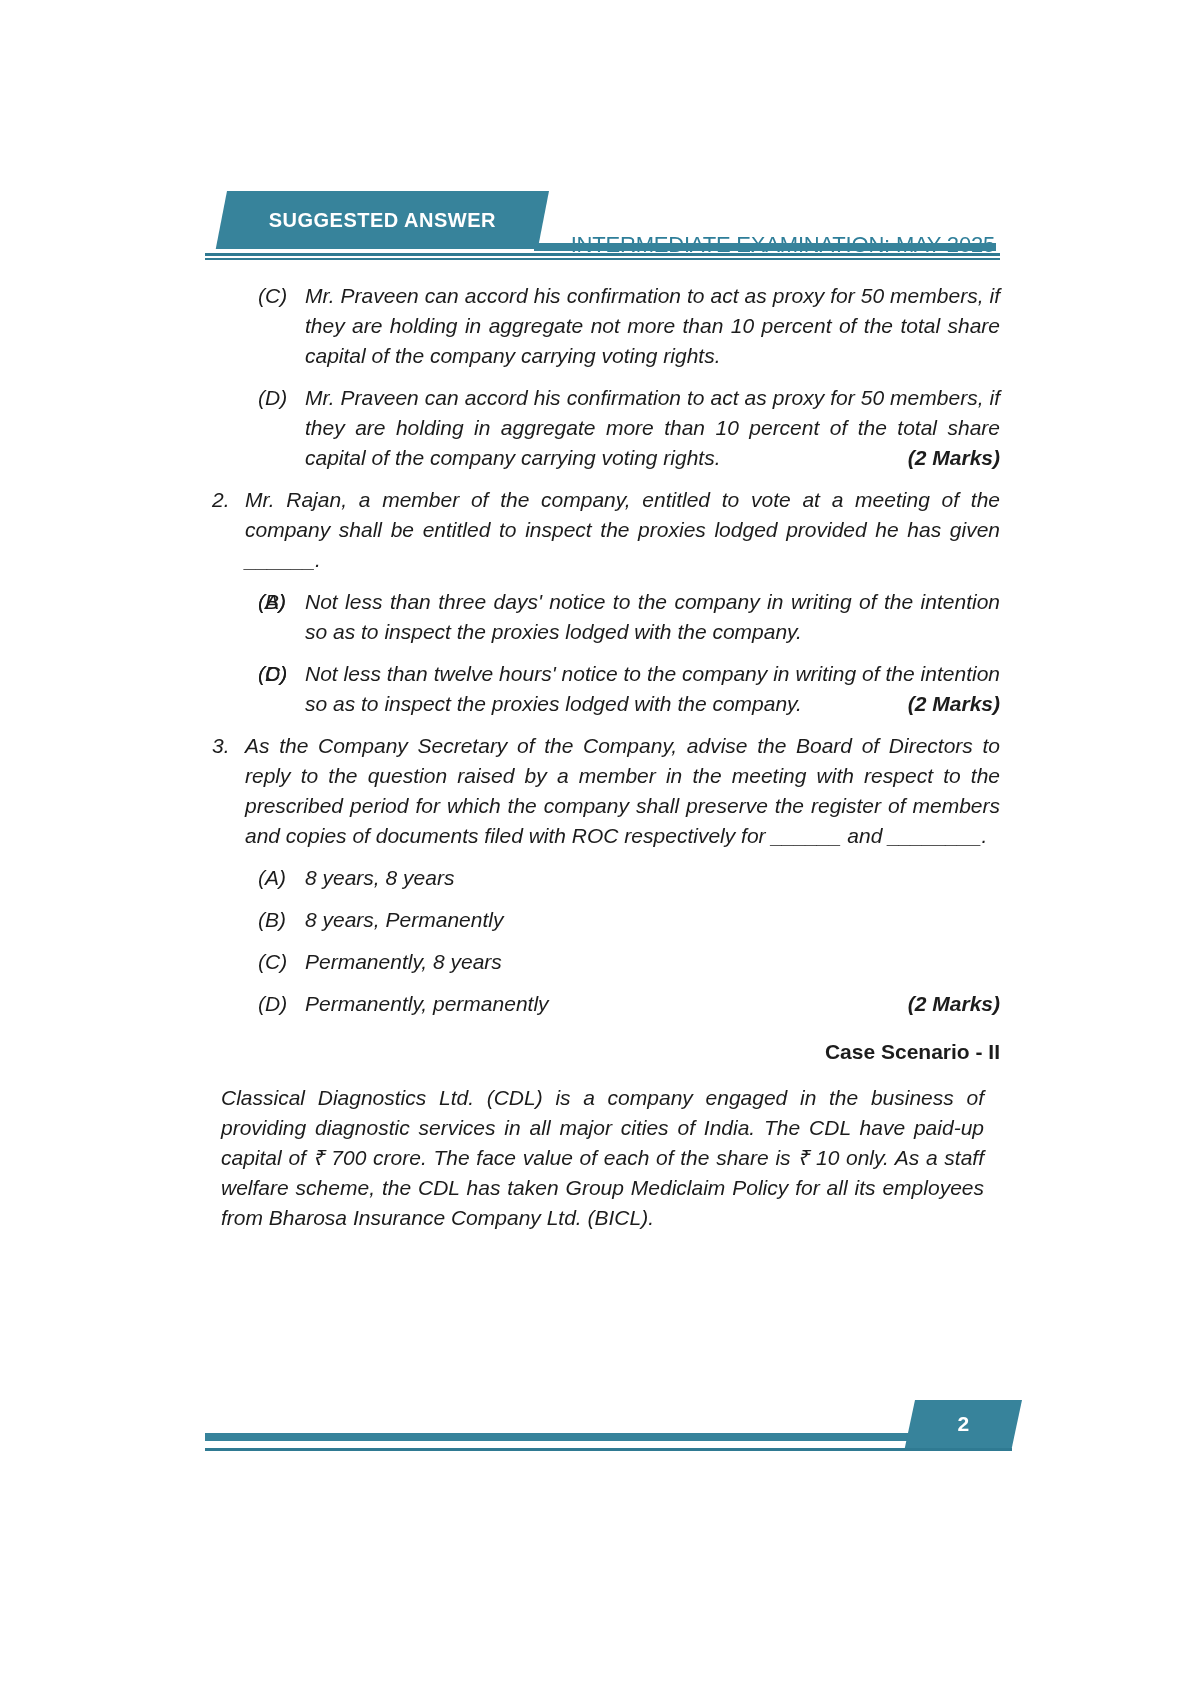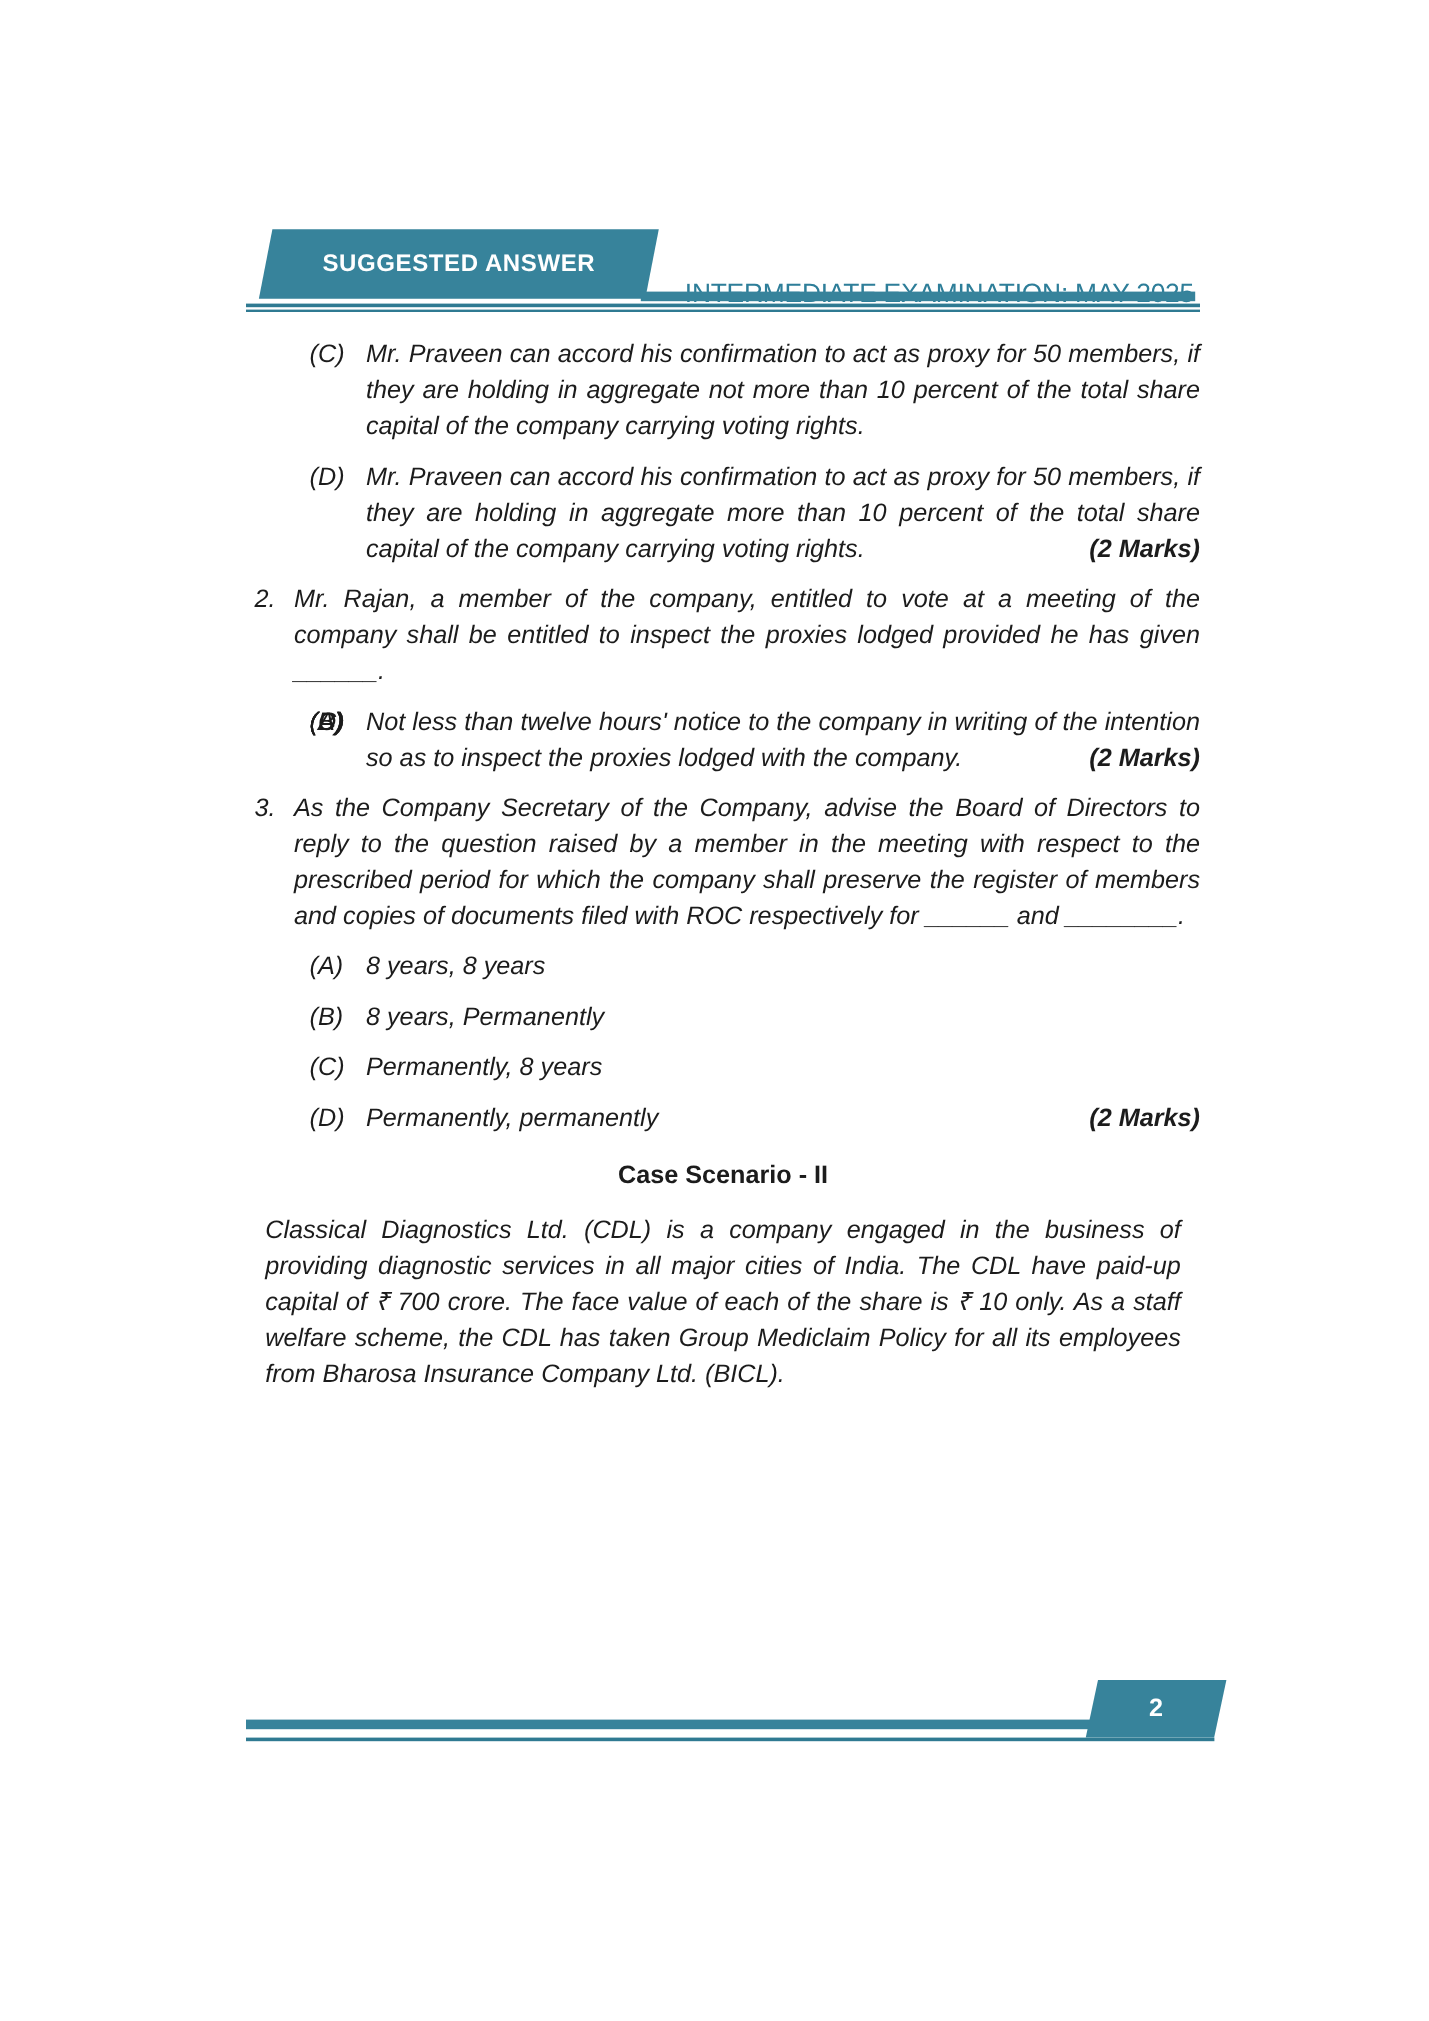--- a/index.html
+++ b/index.html
@@ -91,6 +91,7 @@
 
   <p class="block opt">
     <span class="opt-label">(B)</span>
+    <span>Not less than three days' notice to the company in writing of the intention so as to inspect the proxies lodged with the company.</span>
   </p>
 
   <p class="block opt">

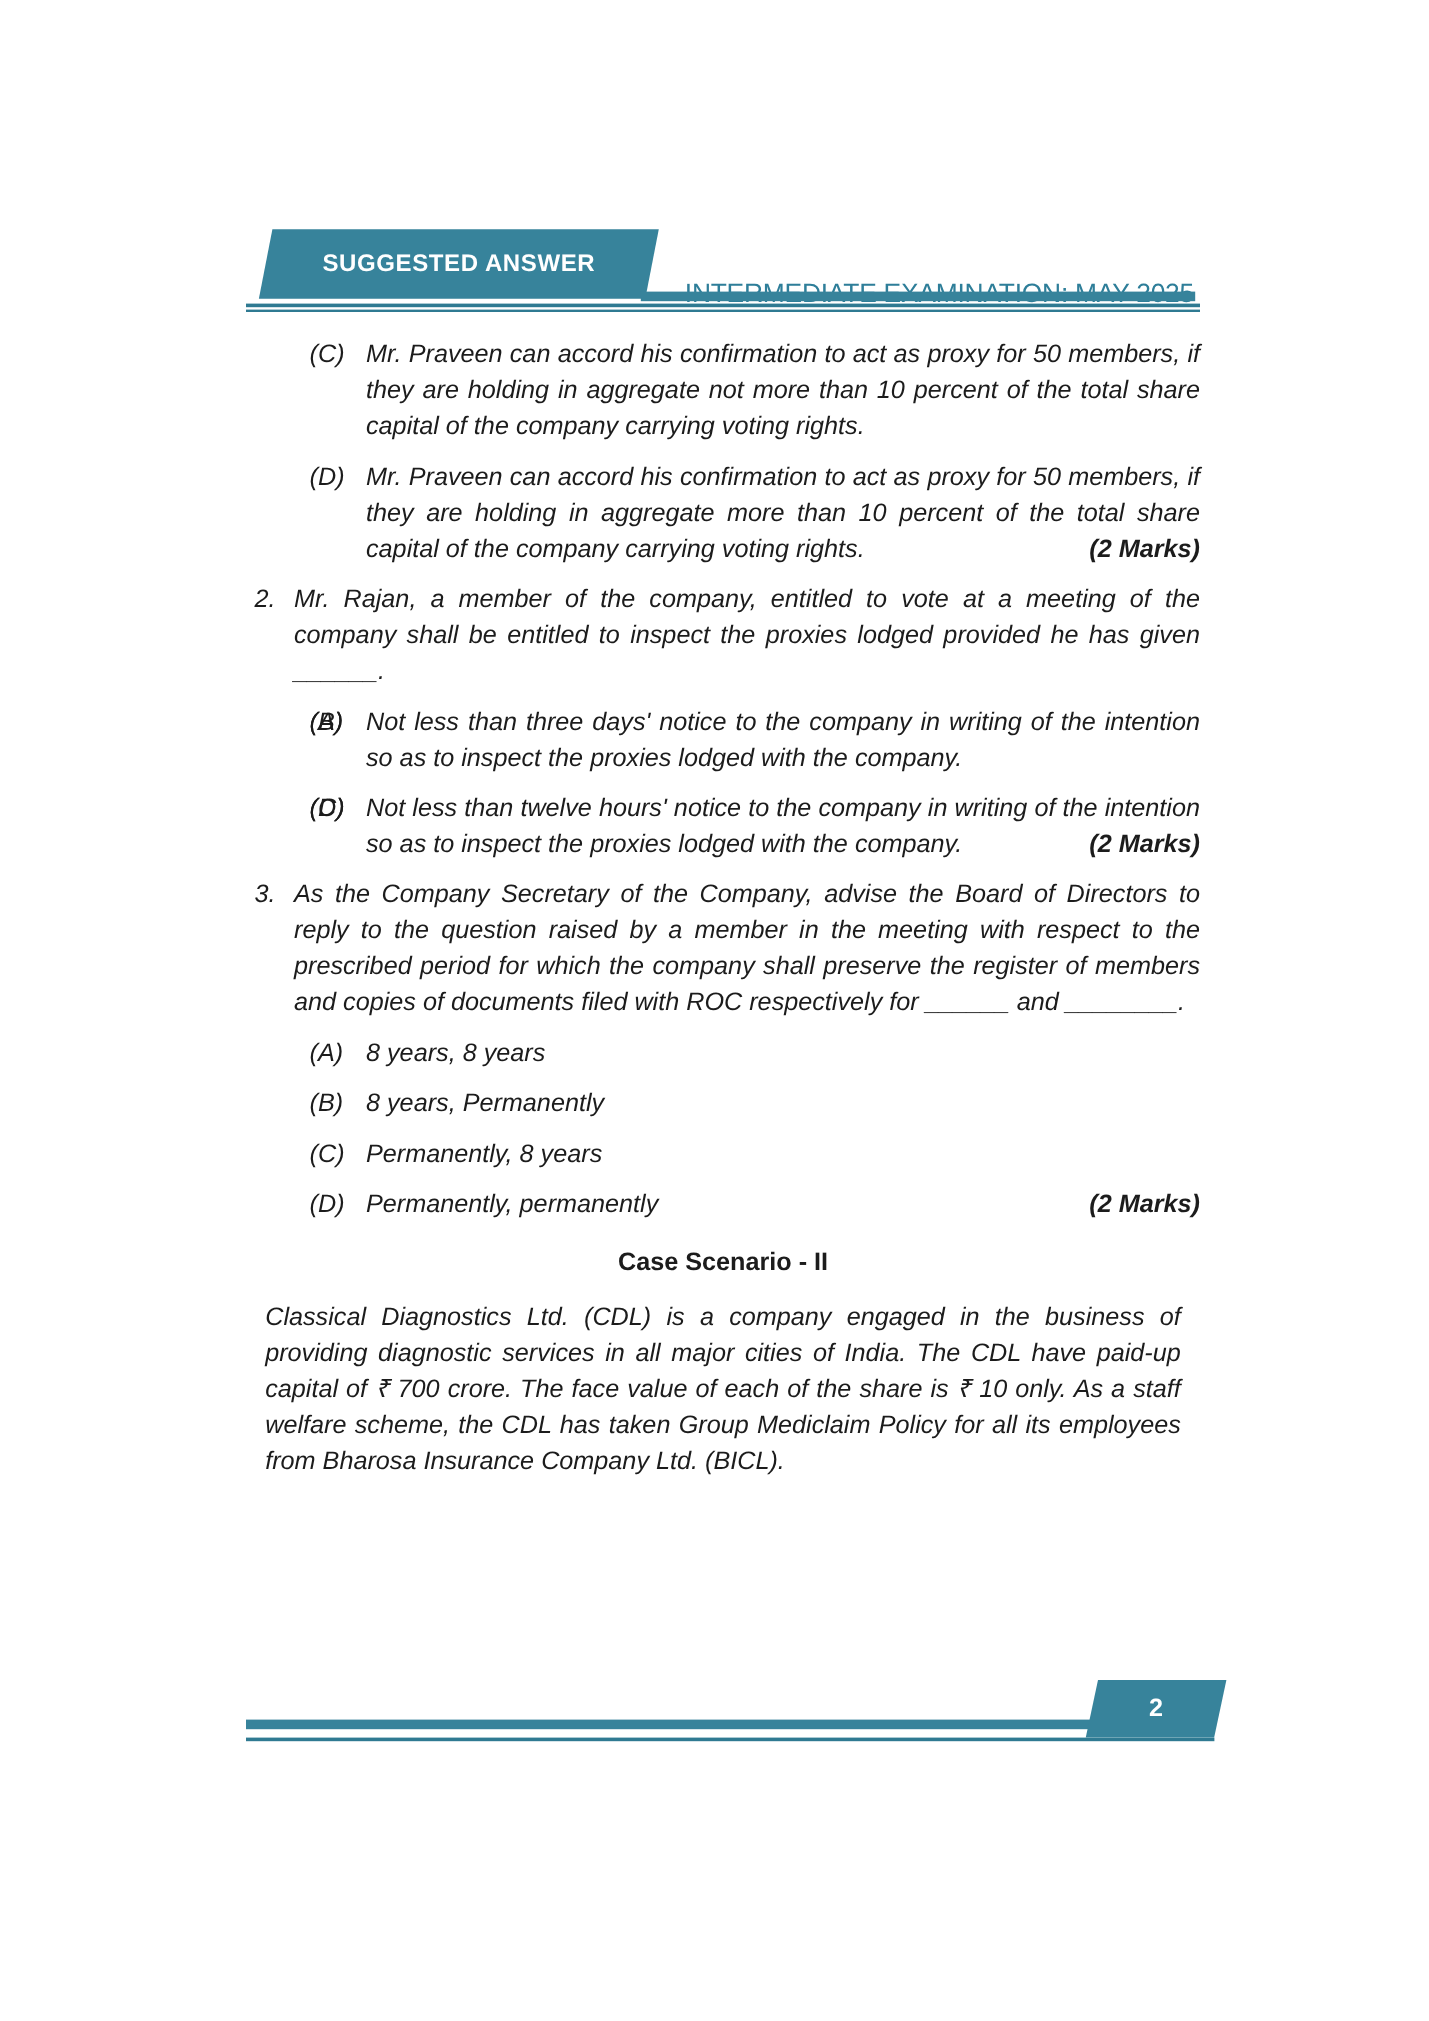--- a/index.html
+++ b/index.html
@@ -39,7 +39,7 @@
   .opt-short{text-align:left;}
   .case-heading{
     font-style:normal;font-weight:bold;font-size:21px;
-    margin:18px 0 12px 0;text-align:center;
+    margin:18px 0 12px 0;text-align:right;
   }
   .case-para{margin:16px;}
   

